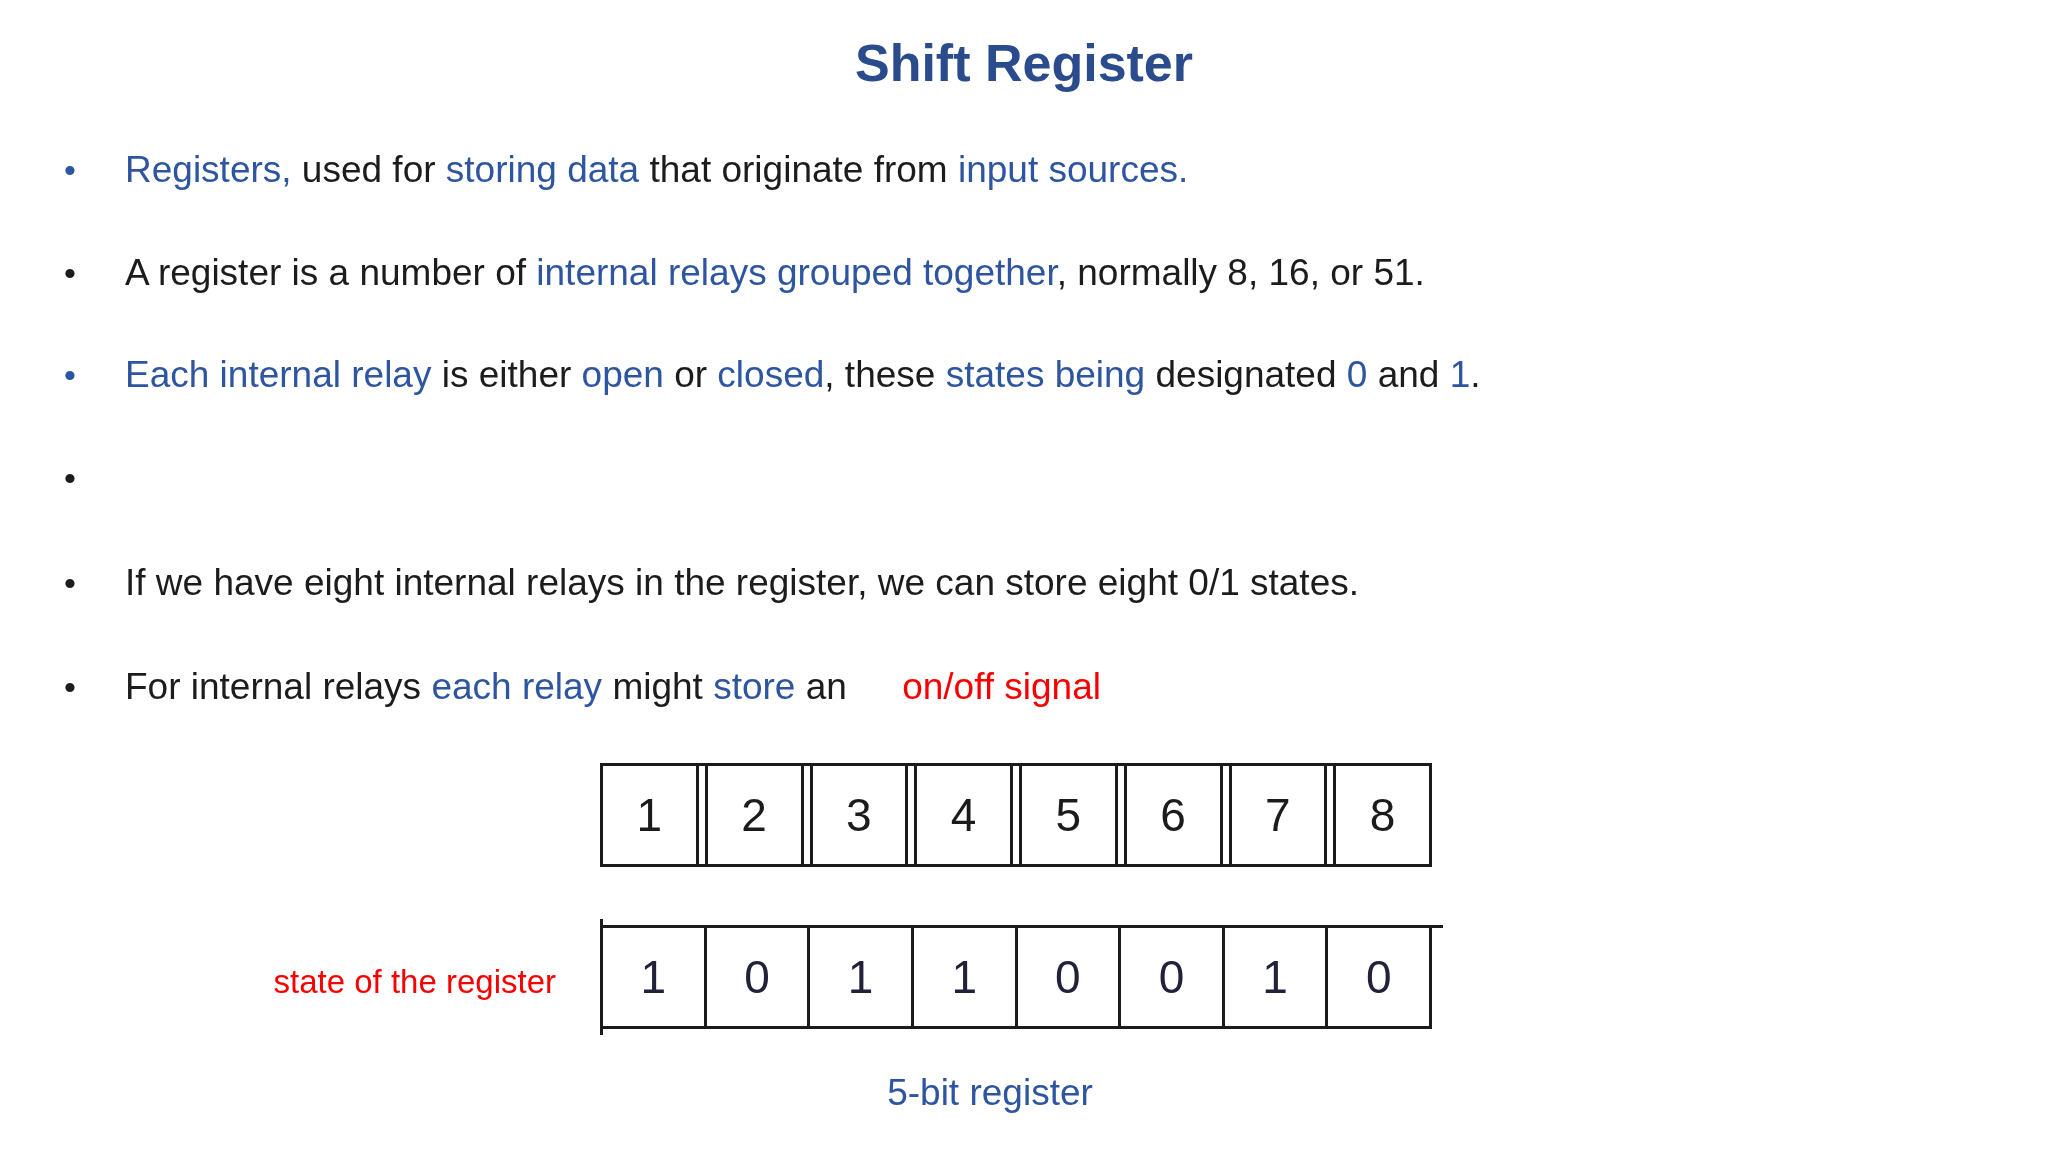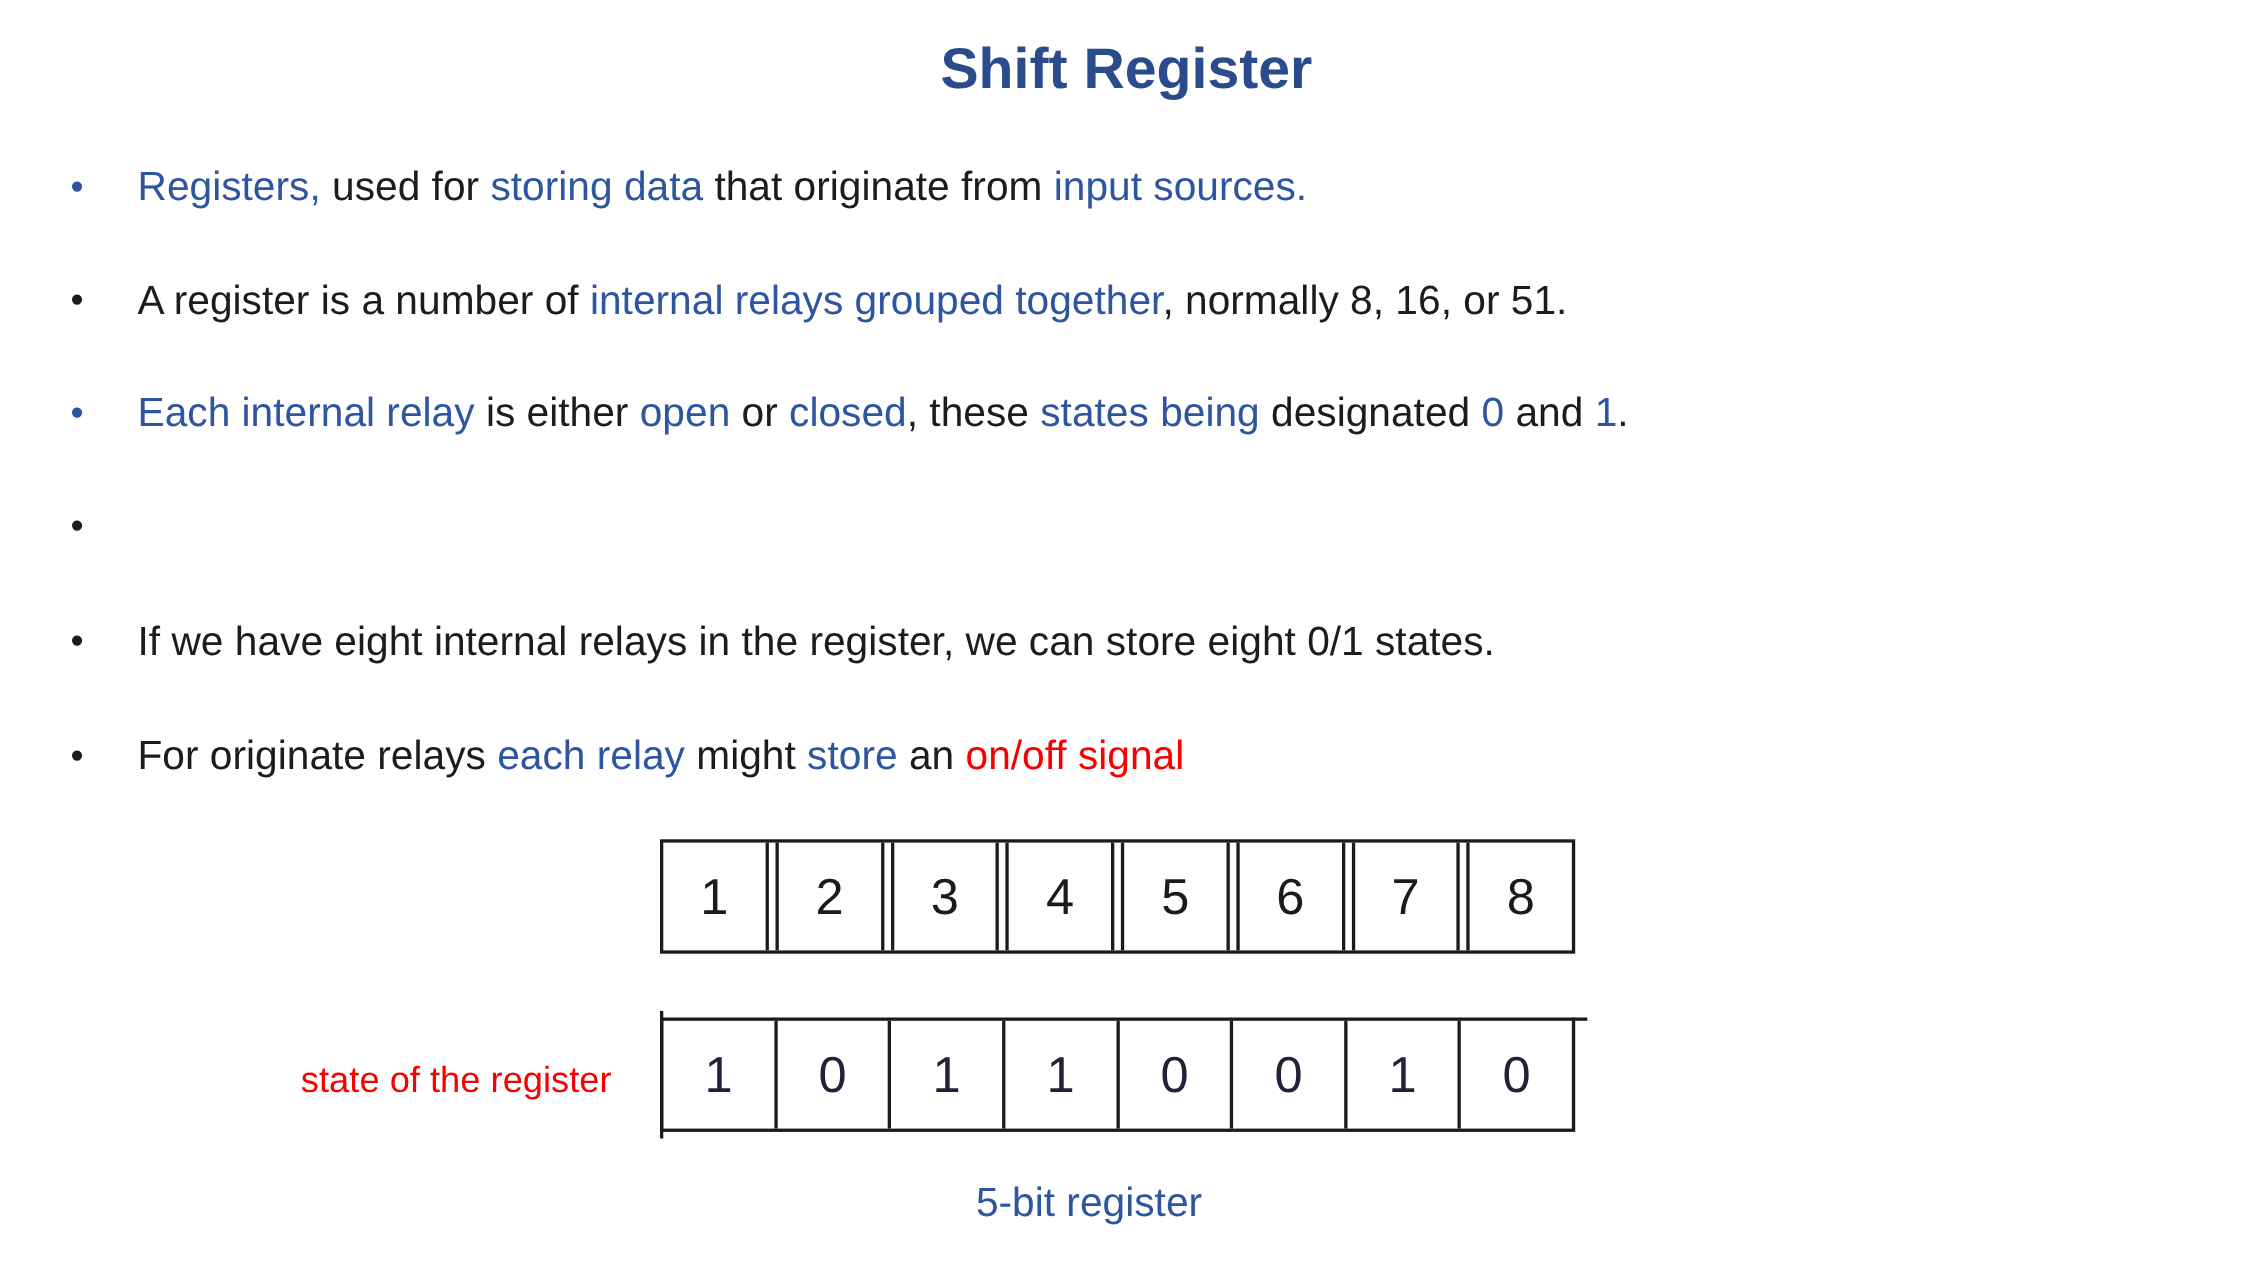--- a/index.html
+++ b/index.html
@@ -113,7 +113,7 @@
     </li>
     <li class="bullet">
       <span class="dot seg-black">•</span>
-      <span class="text"><span class="seg-black">For originate relays </span><span class="seg-blue">each relay</span><span class="seg-black"> might </span><span class="seg-blue">store</span><span class="seg-black"> an </span><span class="seg-red">on/off signal</span></span>
+      <span class="text"><span class="seg-black">For internal relays </span><span class="seg-blue">each relay</span><span class="seg-black"> might </span><span class="seg-blue">store</span><span class="seg-black"> an </span><span class="seg-red">on/off signal</span></span>
     </li>
   </ul>
 

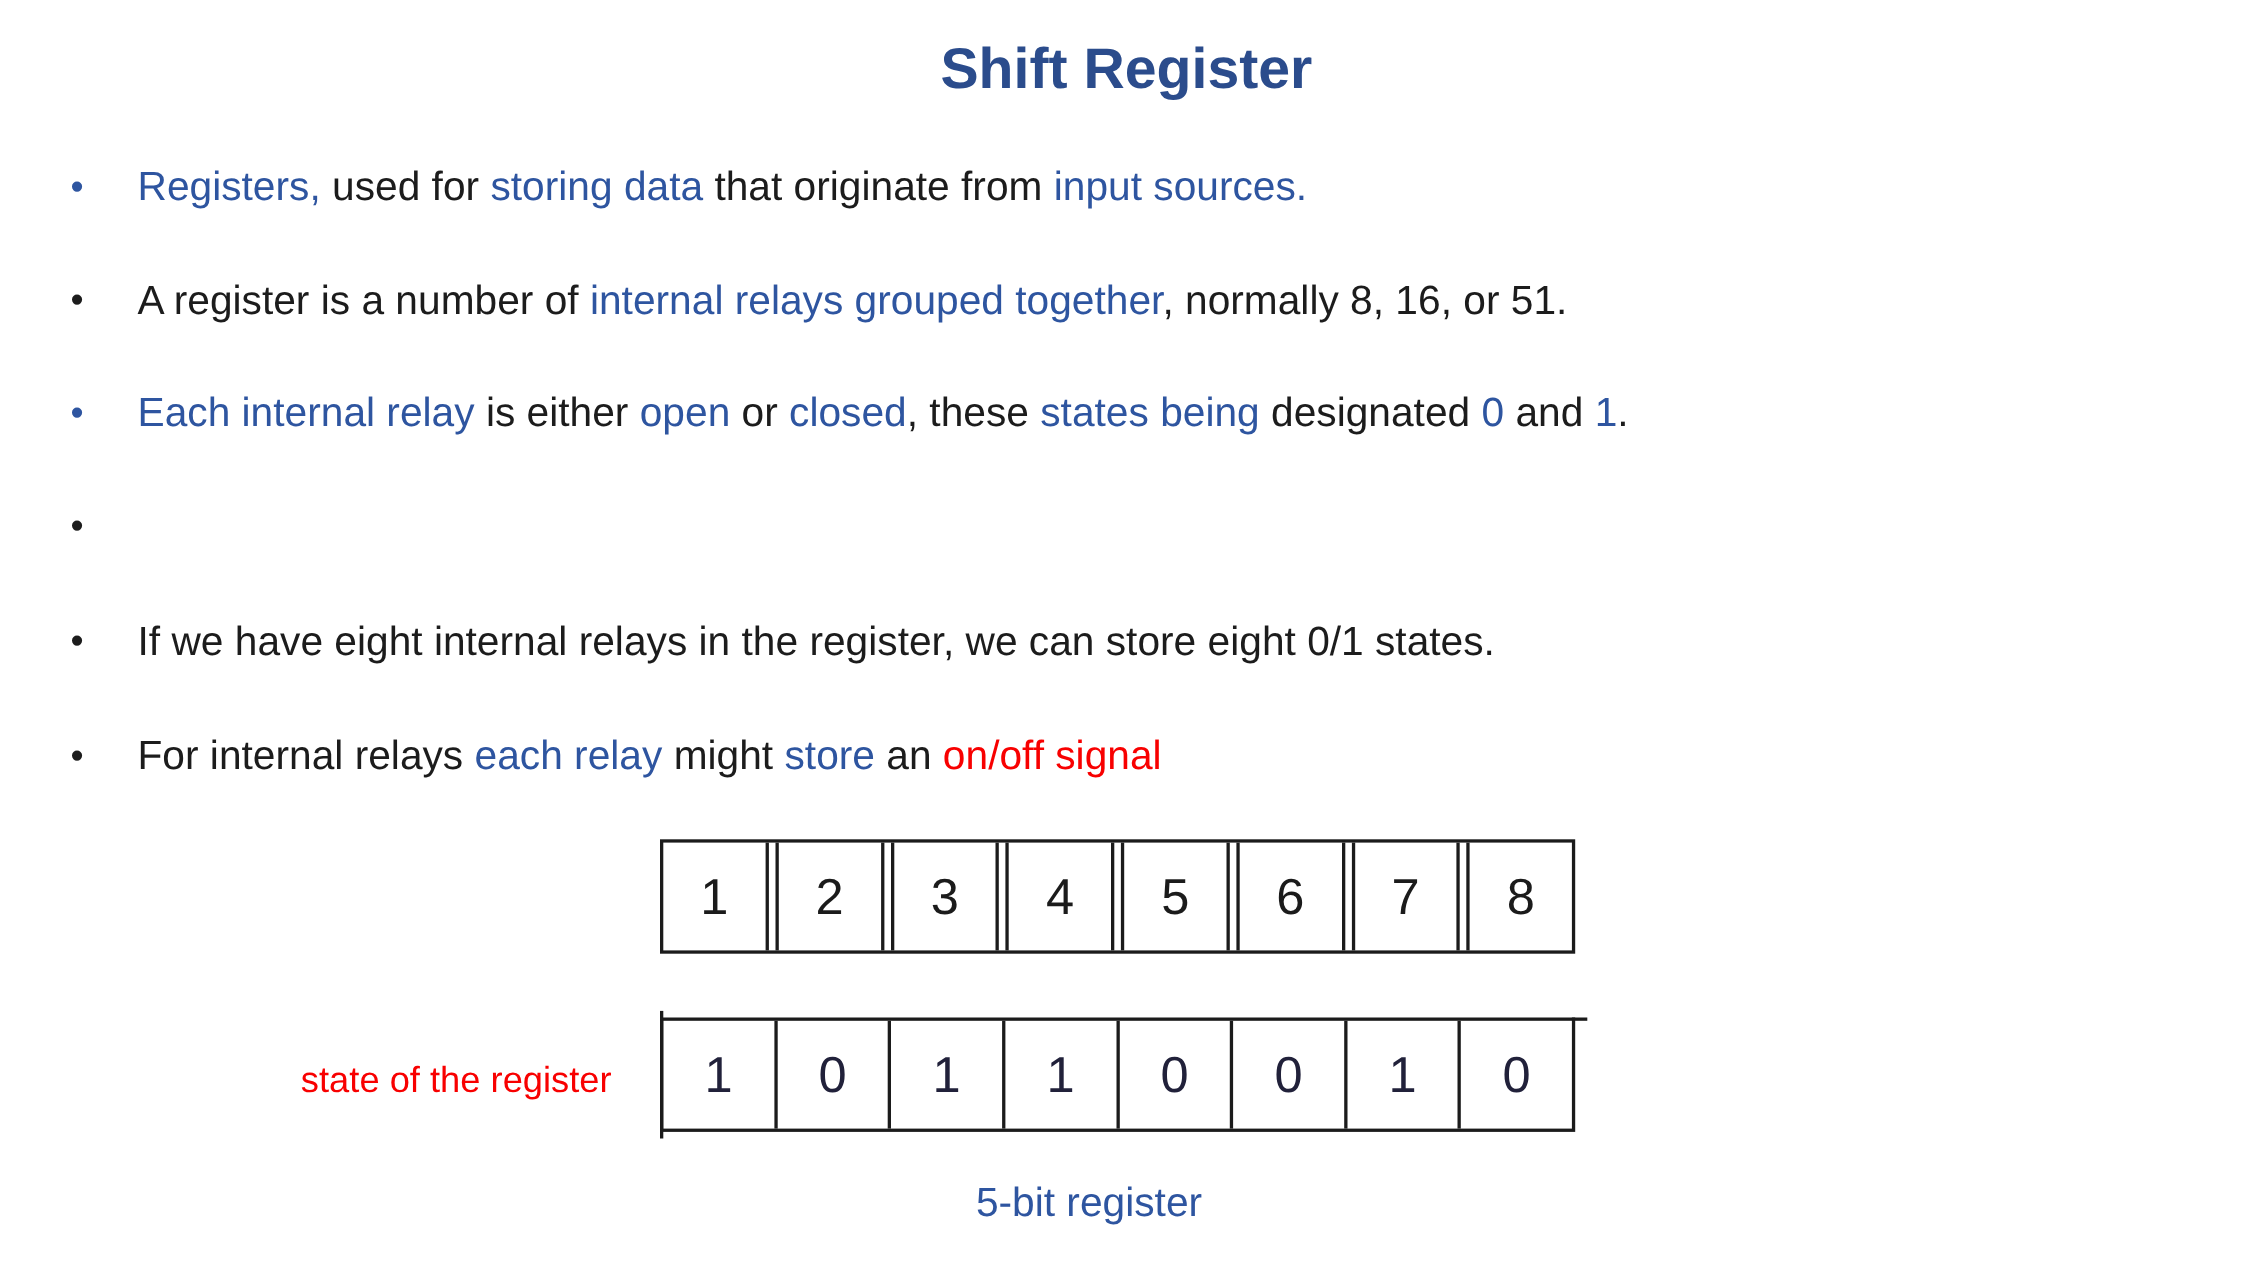--- a/index.html
+++ b/index.html
@@ -40,7 +40,7 @@
   .bullet .text{white-space:pre-wrap;text-align:right;}
   .seg-black{color:var(--ink);}
   .seg-blue{color:var(--text_blue);}
-  .seg-red{color:var(--red);}
+  .seg-red{color:var(--red);margin-left:45px;}
 
   .register{
     position:absolute;left:600px;width:832px;height:104px;

